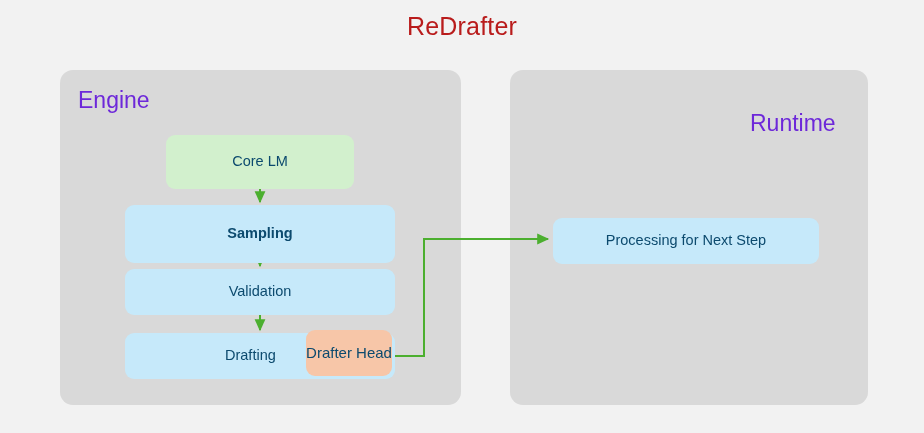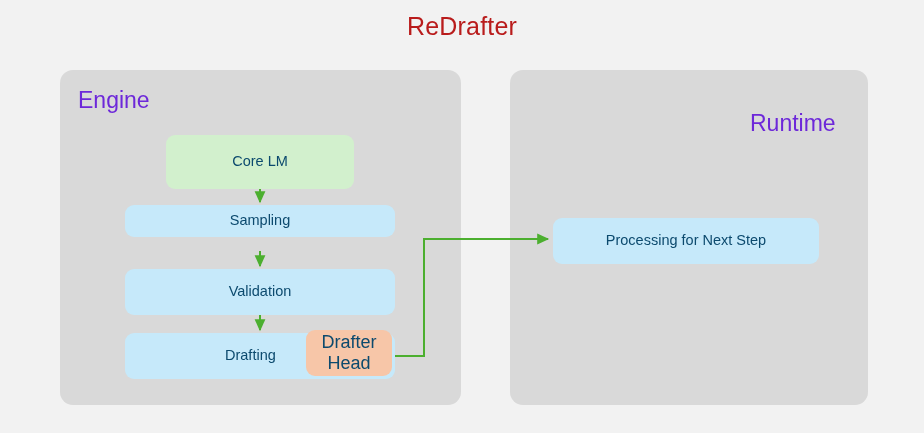--- a/index.html
+++ b/index.html
@@ -90,7 +90,8 @@
     left: 125px;
     top: 205px;
     width: 270px;
-    height: 32px;
+    height: 58px;
+    font-weight: bold;
   }
   #node-validation {
     left: 125px;

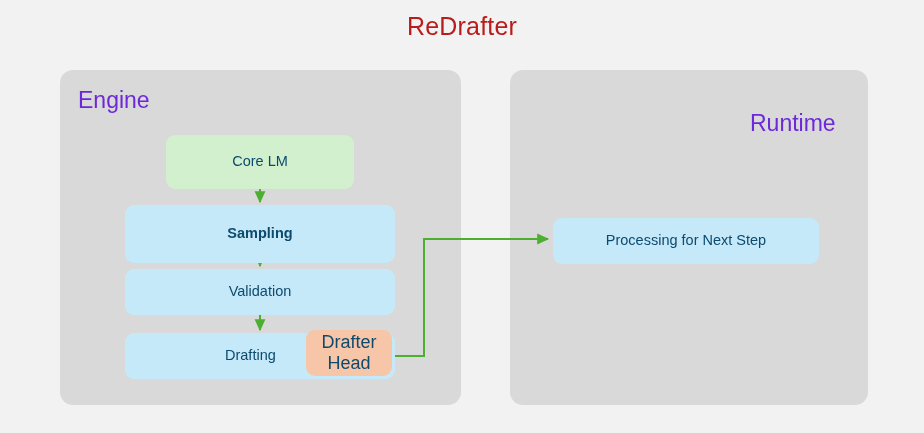--- a/index.html
+++ b/index.html
@@ -113,7 +113,7 @@
     top: 330px;
     width: 86px;
     height: 46px;
-    font-size: 18px;
+    font-size: 15px;
   }
   #node-processing {
     left: 553px;

